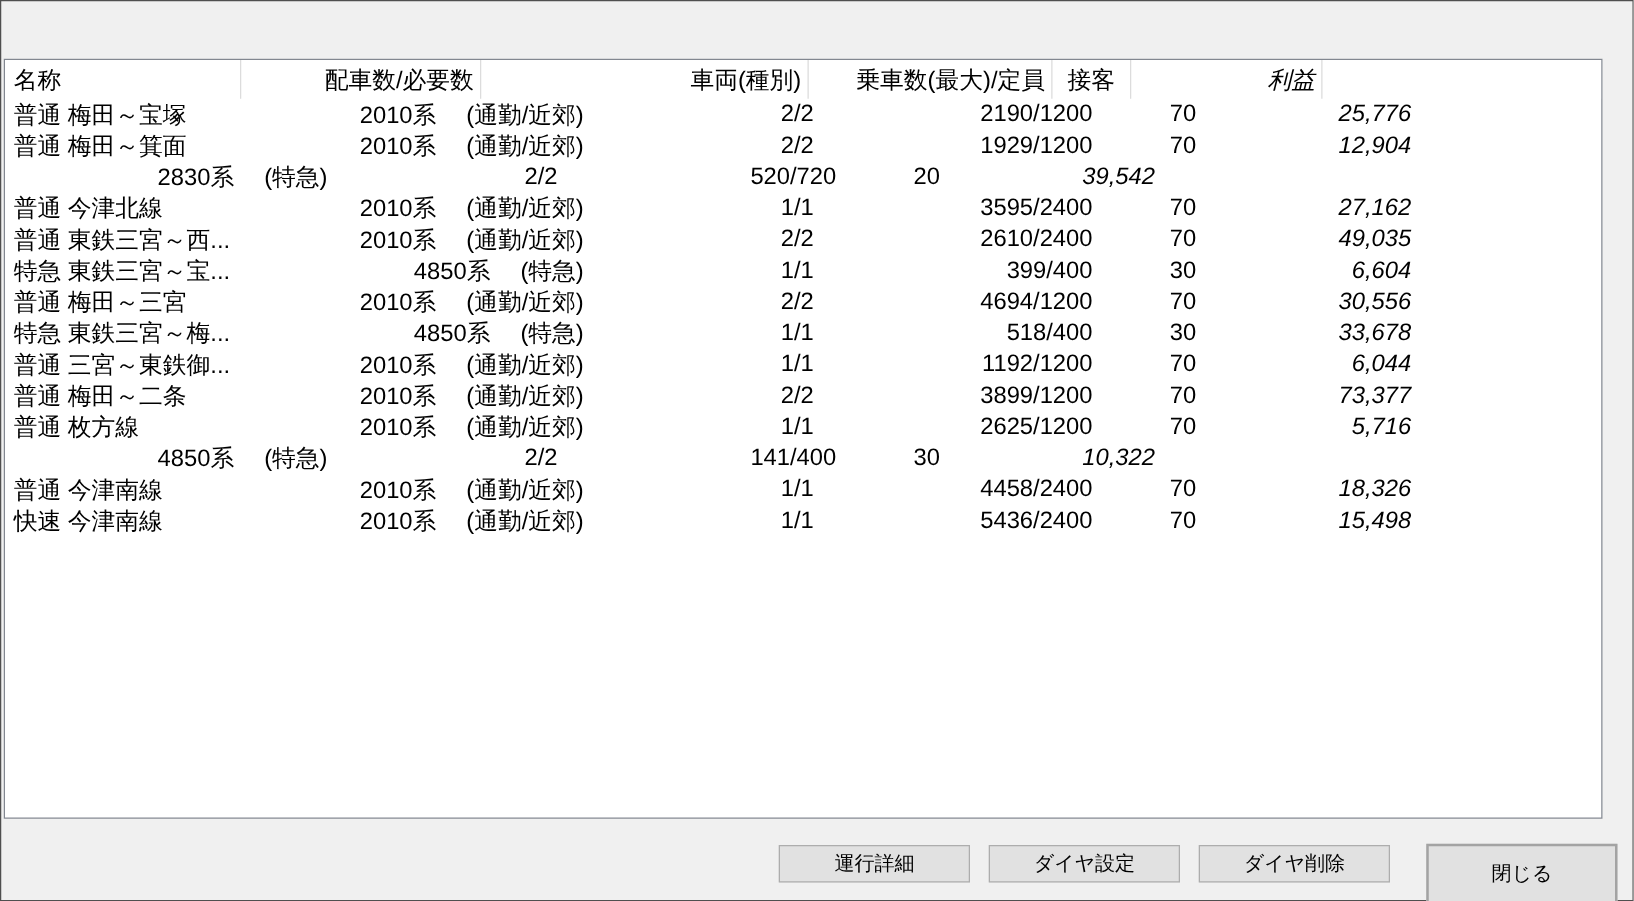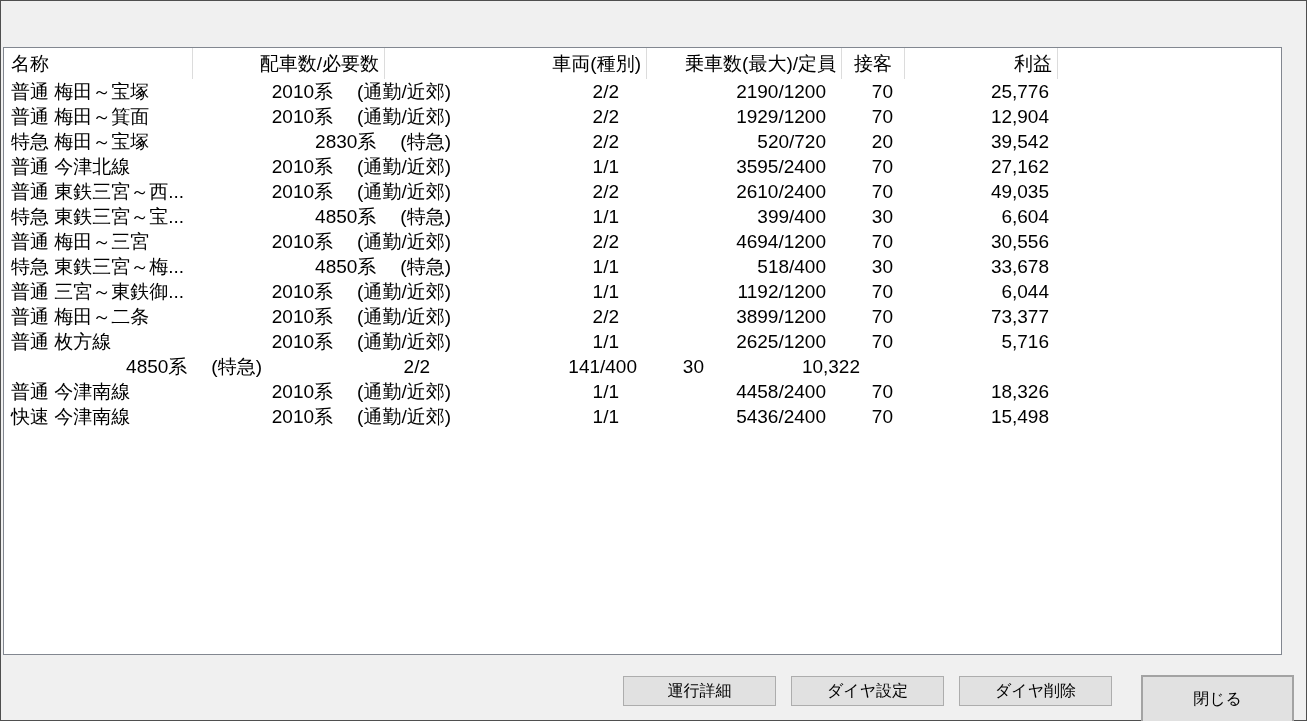--- a/index.html
+++ b/index.html
@@ -68,7 +68,7 @@
     white-space:nowrap;overflow:hidden;
   }
   .w0{width:189px;} .w1{width:262px;} .w2{width:192px;}
-  .w3{width:195px;} .w4{width:63px;}  .w5{width:153px;}
+  .w3{width:195px;} .w4{width:63px;}  .w5{width:153px;font-style:italic;}
 
   .c-name{justify-content:flex-start;padding-left:7px;}
   .c-vehicle{justify-content:flex-end;padding-right:4px;}

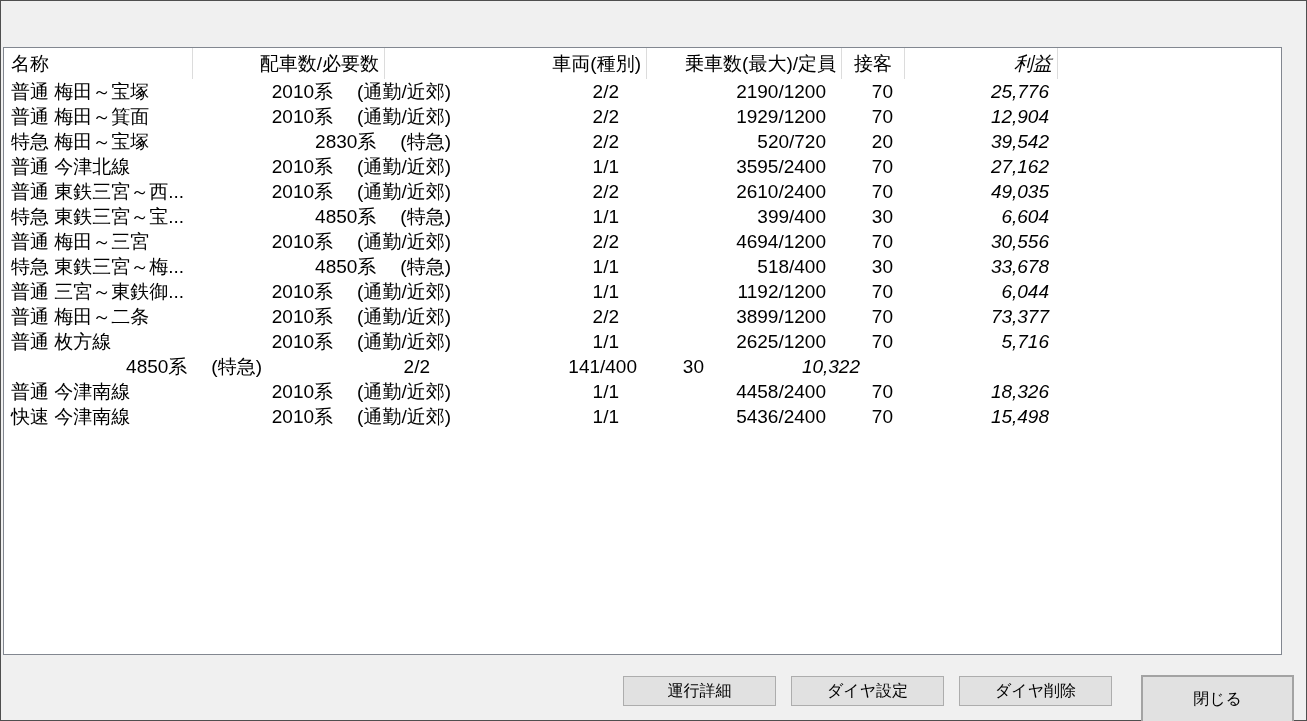--- a/index.html
+++ b/index.html
@@ -60,6 +60,7 @@
   .trow{
     display:flex;
     height:25px;
+    gap:16px;
   }
   .cell{
     box-sizing:border-box;

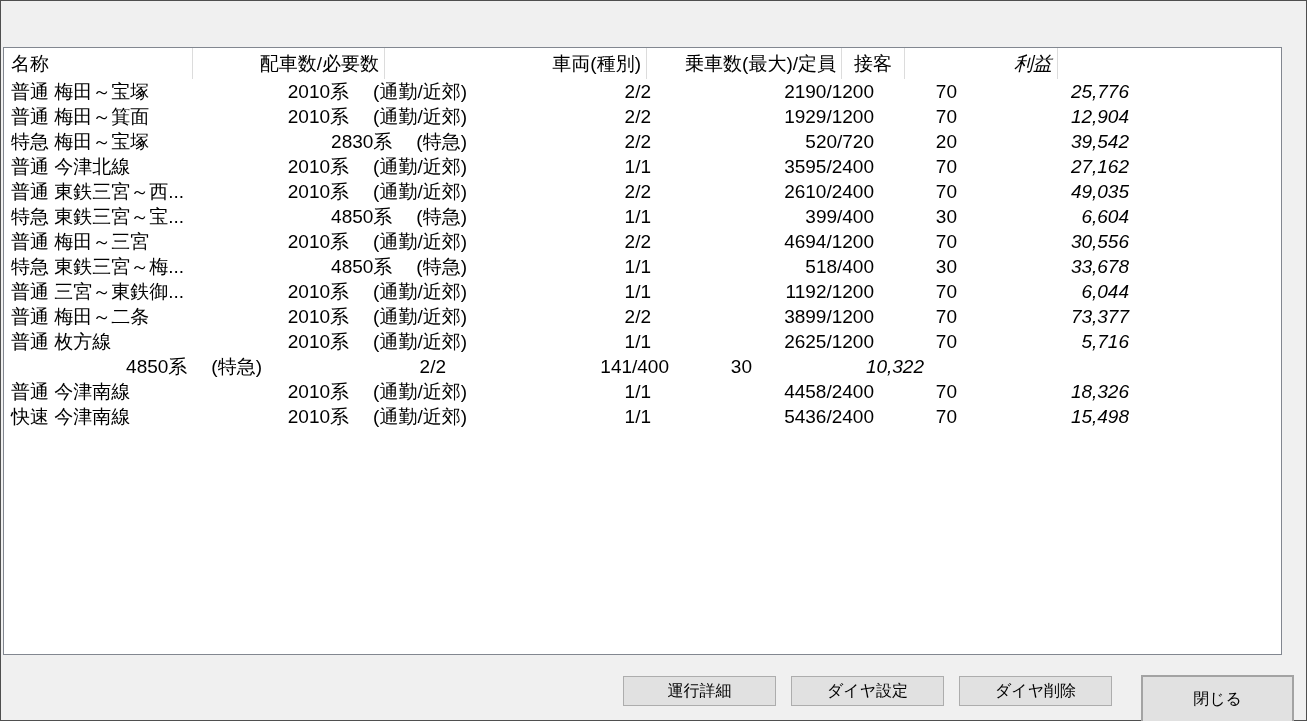--- a/index.html
+++ b/index.html
@@ -139,7 +139,6 @@
           <div class="cell w5 c-num pad9">12,904</div>
         </div>
         <div class="trow">
-          <div class="cell w0 c-name">特急 梅田～宝塚</div>
           <div class="cell w1 c-vehicle">
             <span>2830系</span>
             <span class="vtype">(特急)</span>

